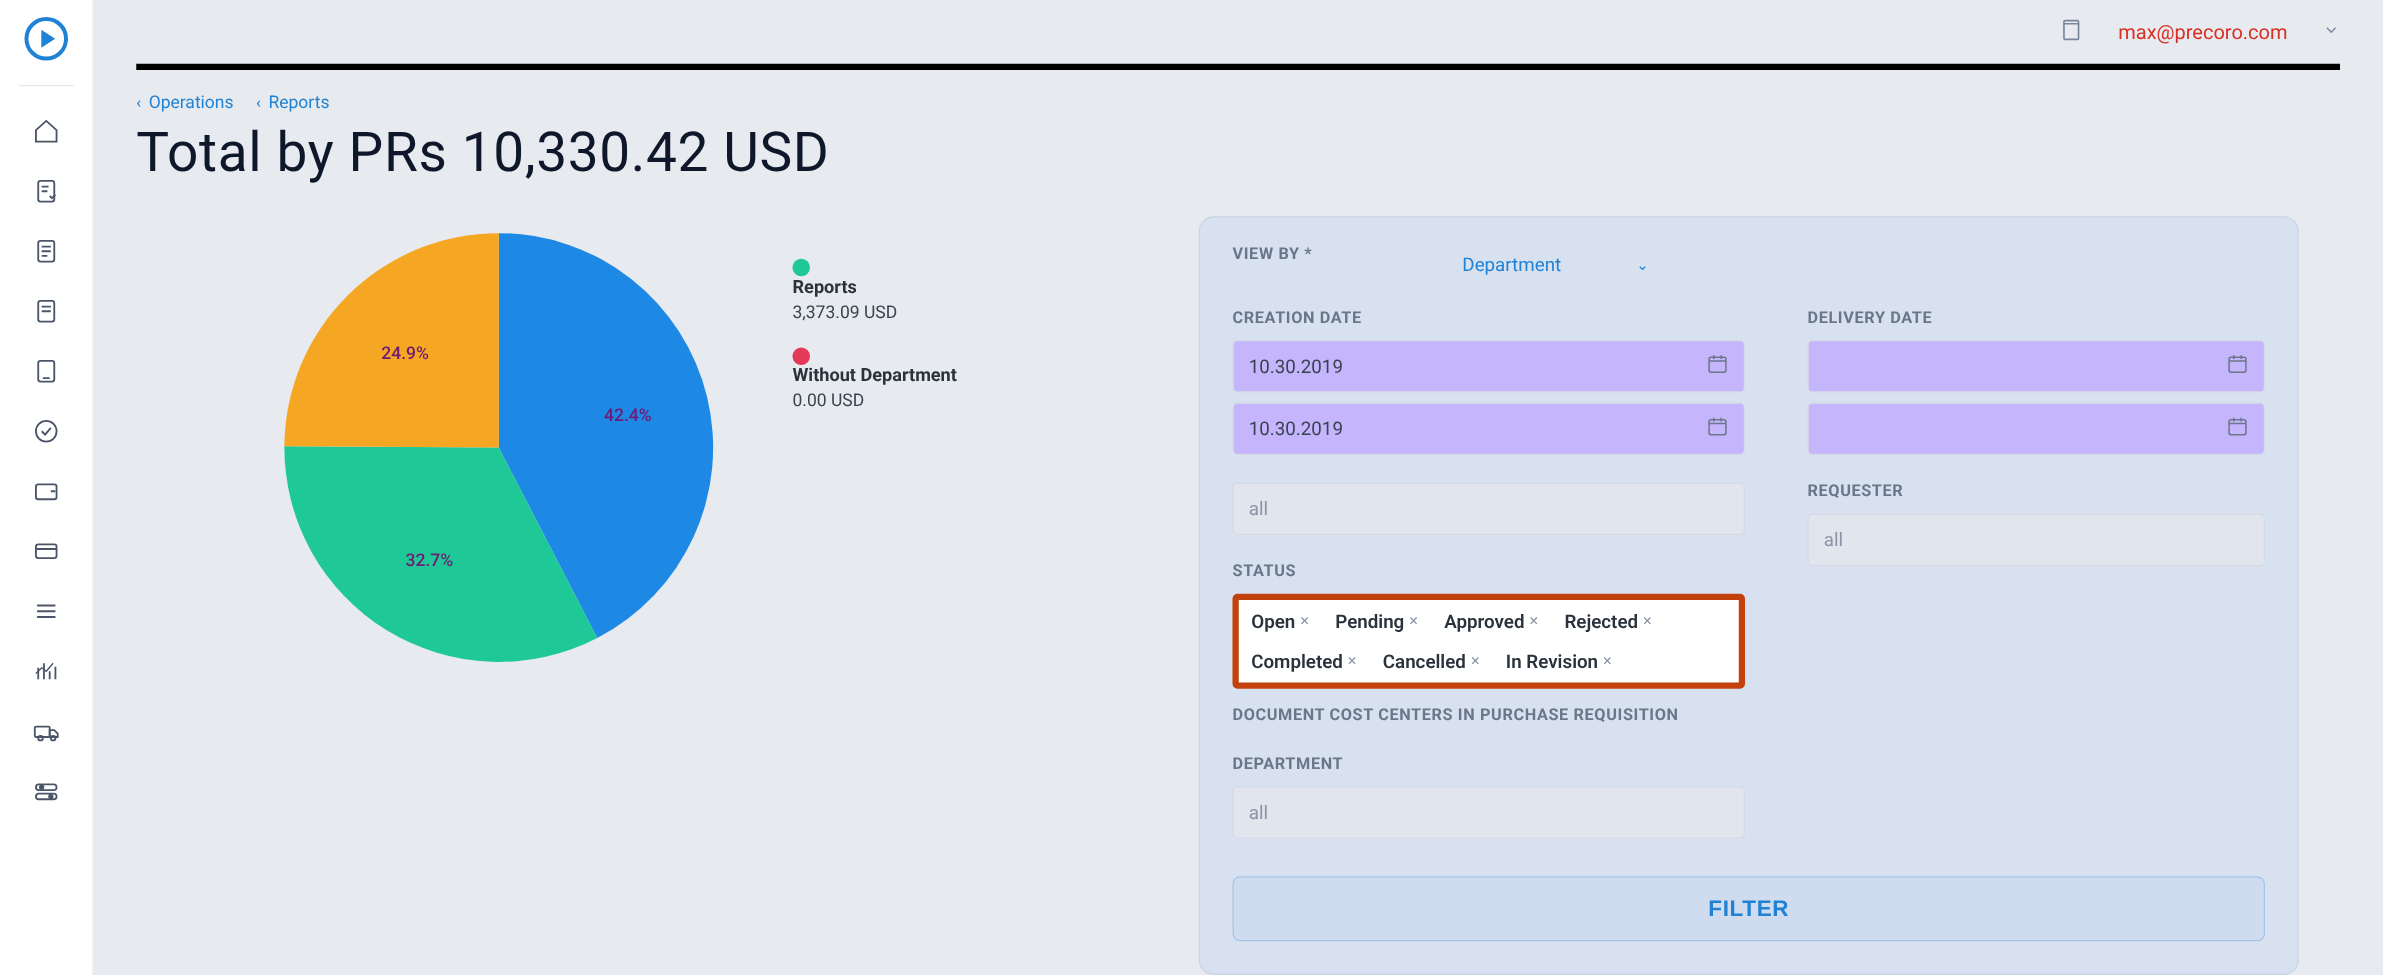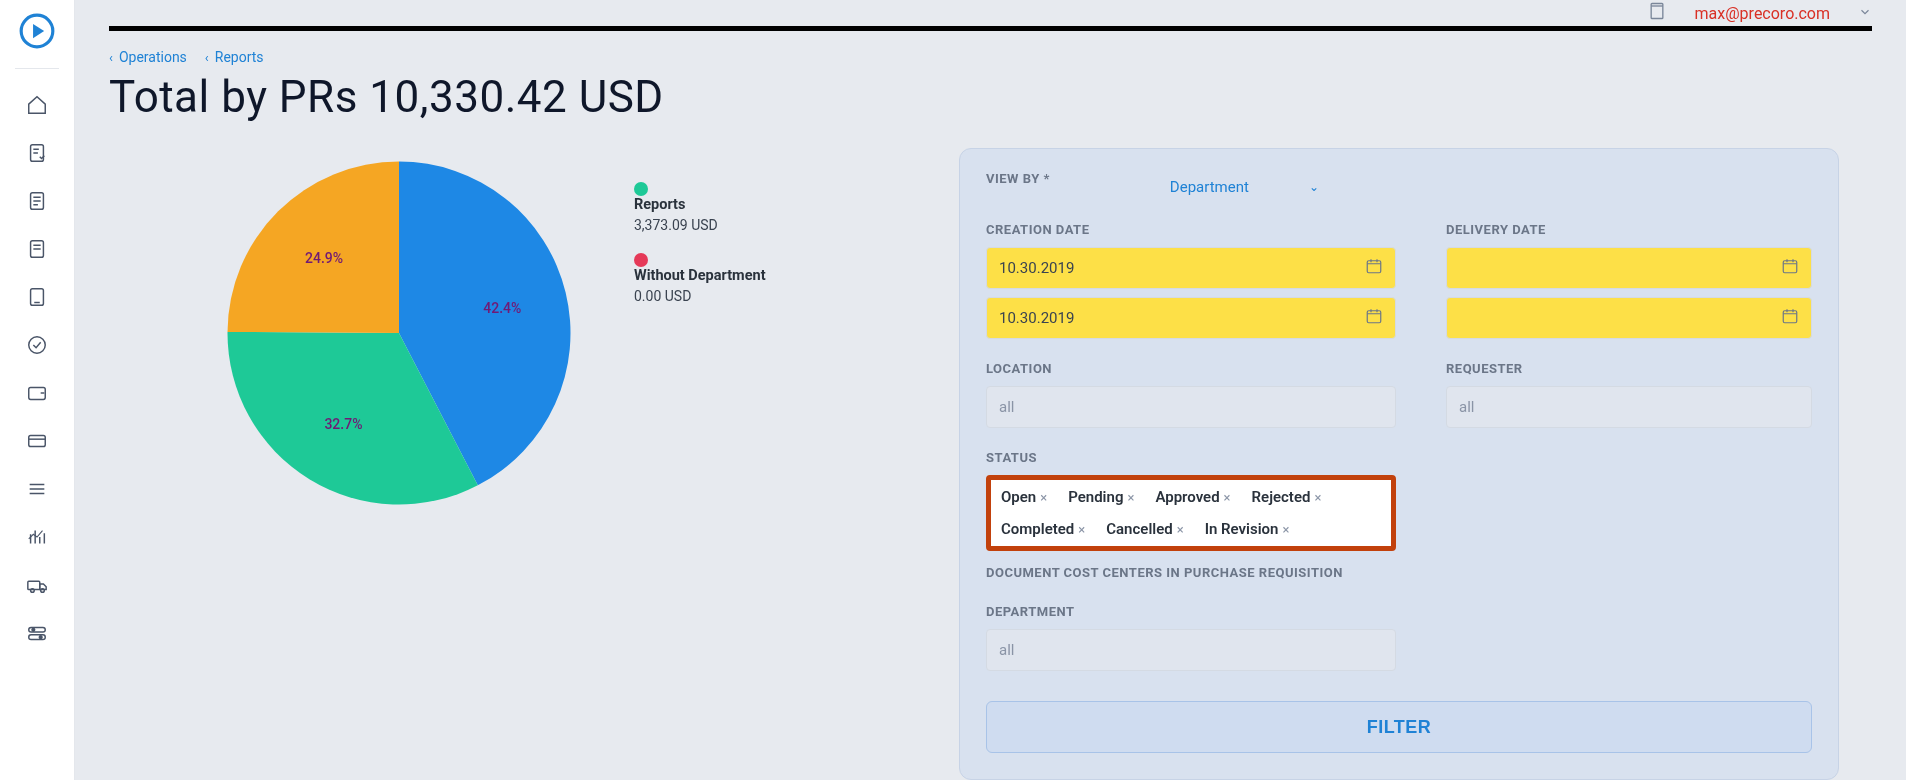--- a/index.html
+++ b/index.html
@@ -126,7 +126,7 @@
   .viewby-select .chev { font-size:12px; color:#1f82d5; }
   .input {
     height: 42px;
-    background:#fde047;
+    background:#c4b5fd;
     border:1px solid #d4dae3;
     border-radius:4px;
     padding: 0 12px;

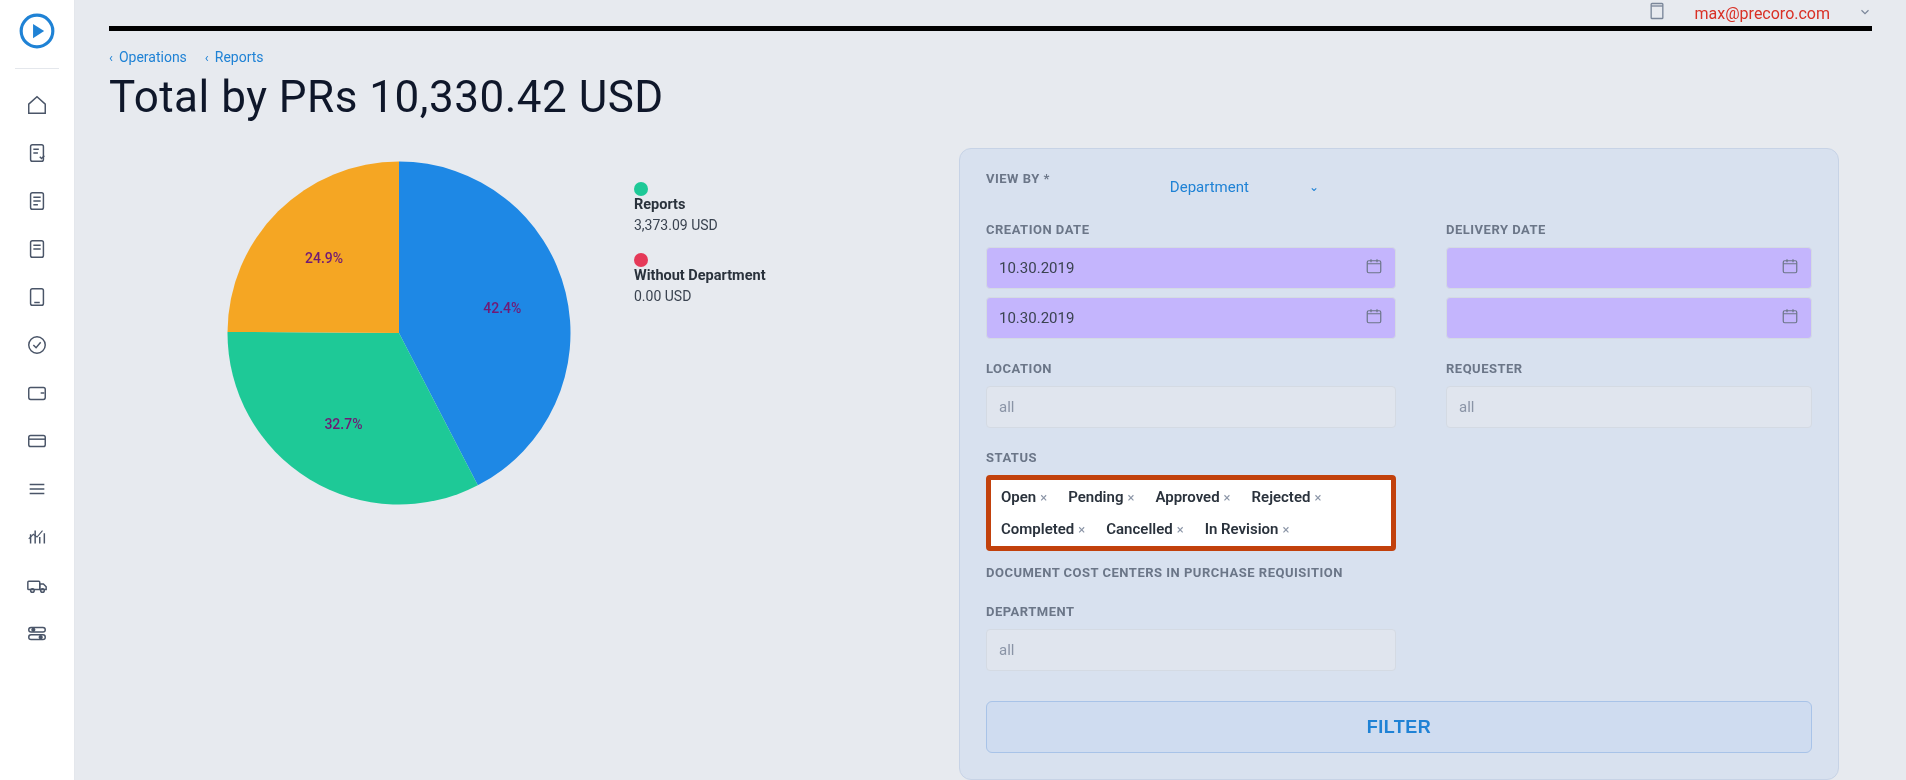--- a/index.html
+++ b/index.html
@@ -345,7 +345,6 @@
               </span>
             </div>
             <div class="section-gap"></div>
-            <span class="field-label">LOCATION</span>
             <div class="input disabled">
               <span>all</span>
             </div>

